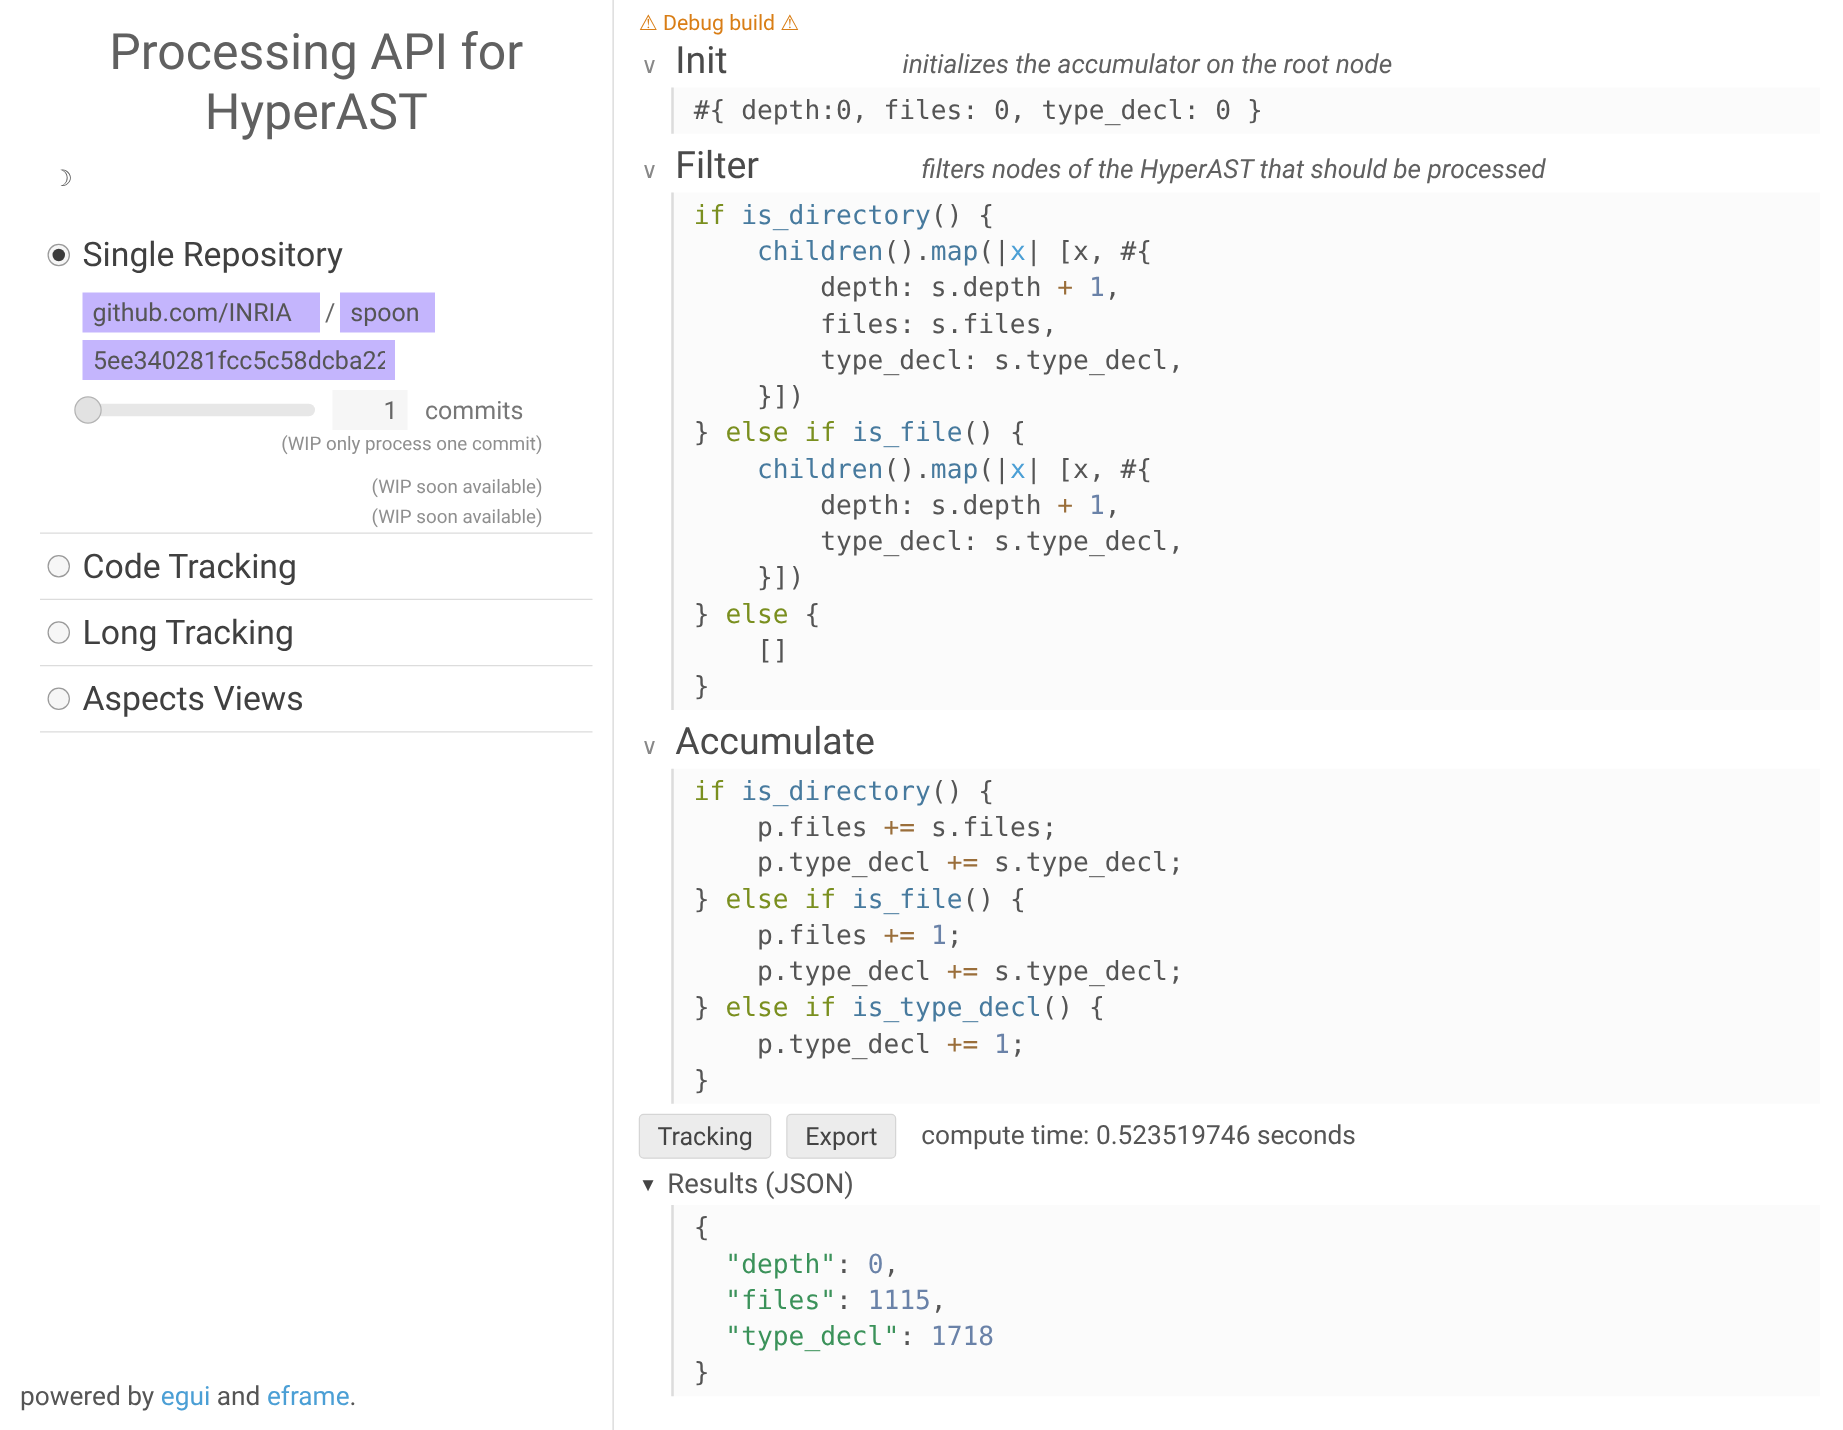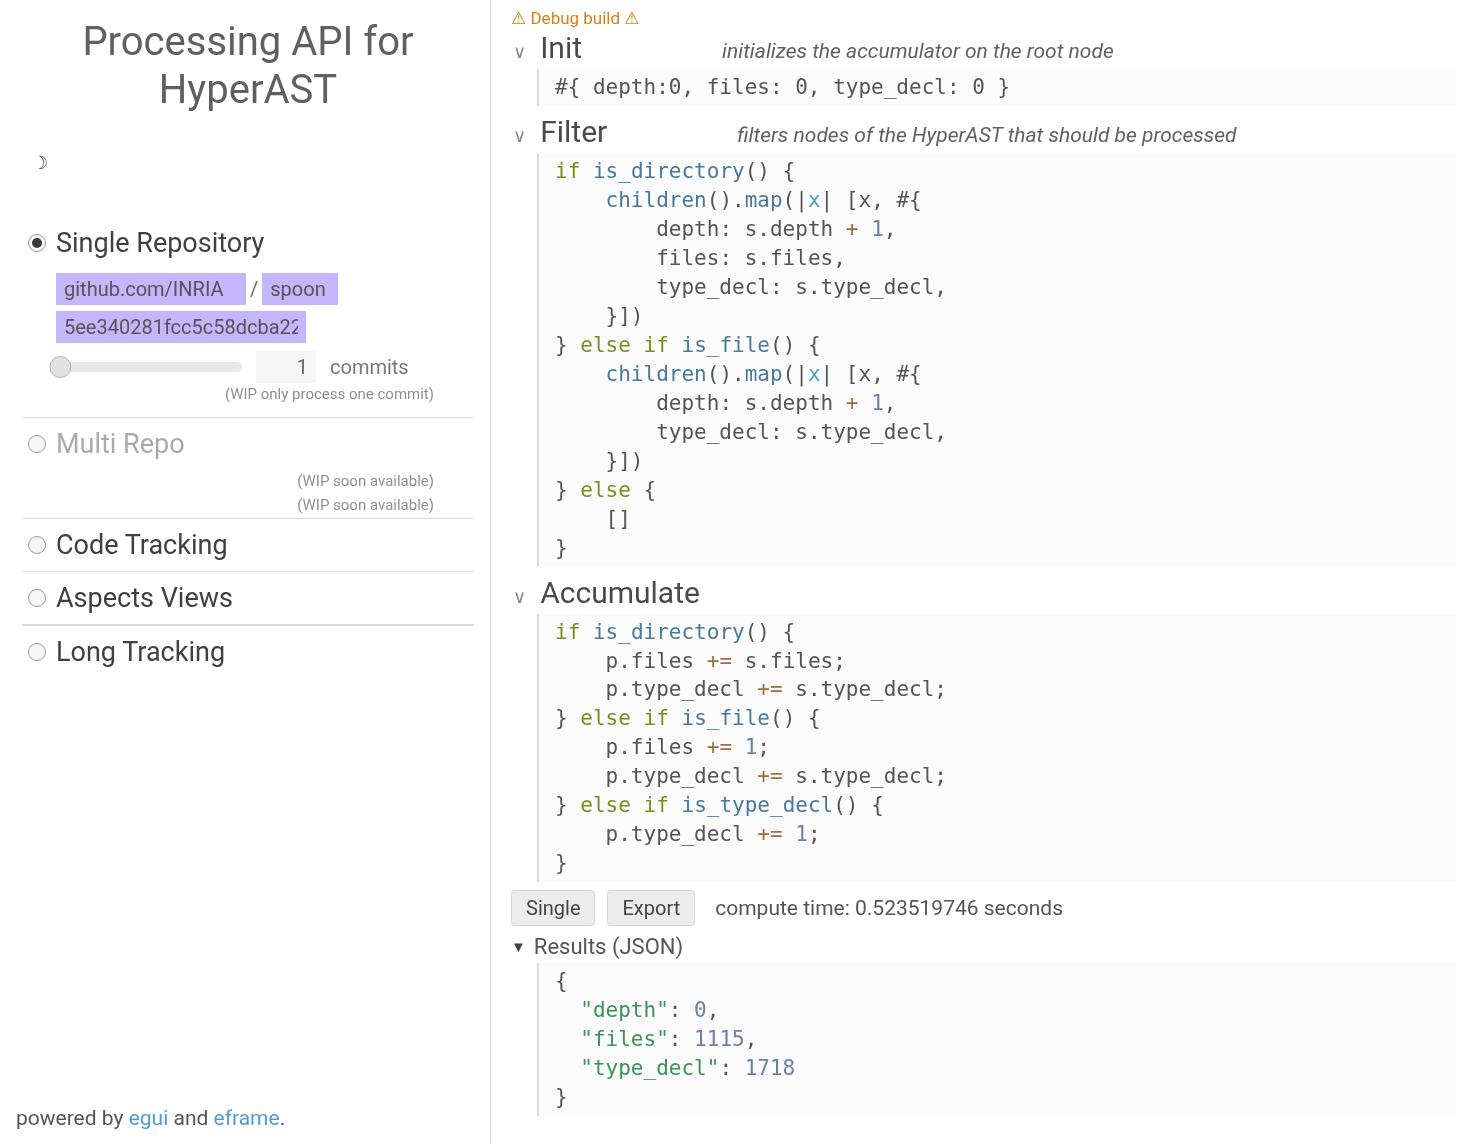--- a/index.html
+++ b/index.html
@@ -14,12 +14,11 @@
 }
 .sidebar {
   width: 490px;
-  padding: 8px 16px 16px 22px;
+  padding: 8px 16px 16px 32px;
   display: flex;
   flex-direction: column;
   position: relative;
   min-height: 1144px;
-  gap: 20px;
 }
 .app-title {
   font-size: 40px;

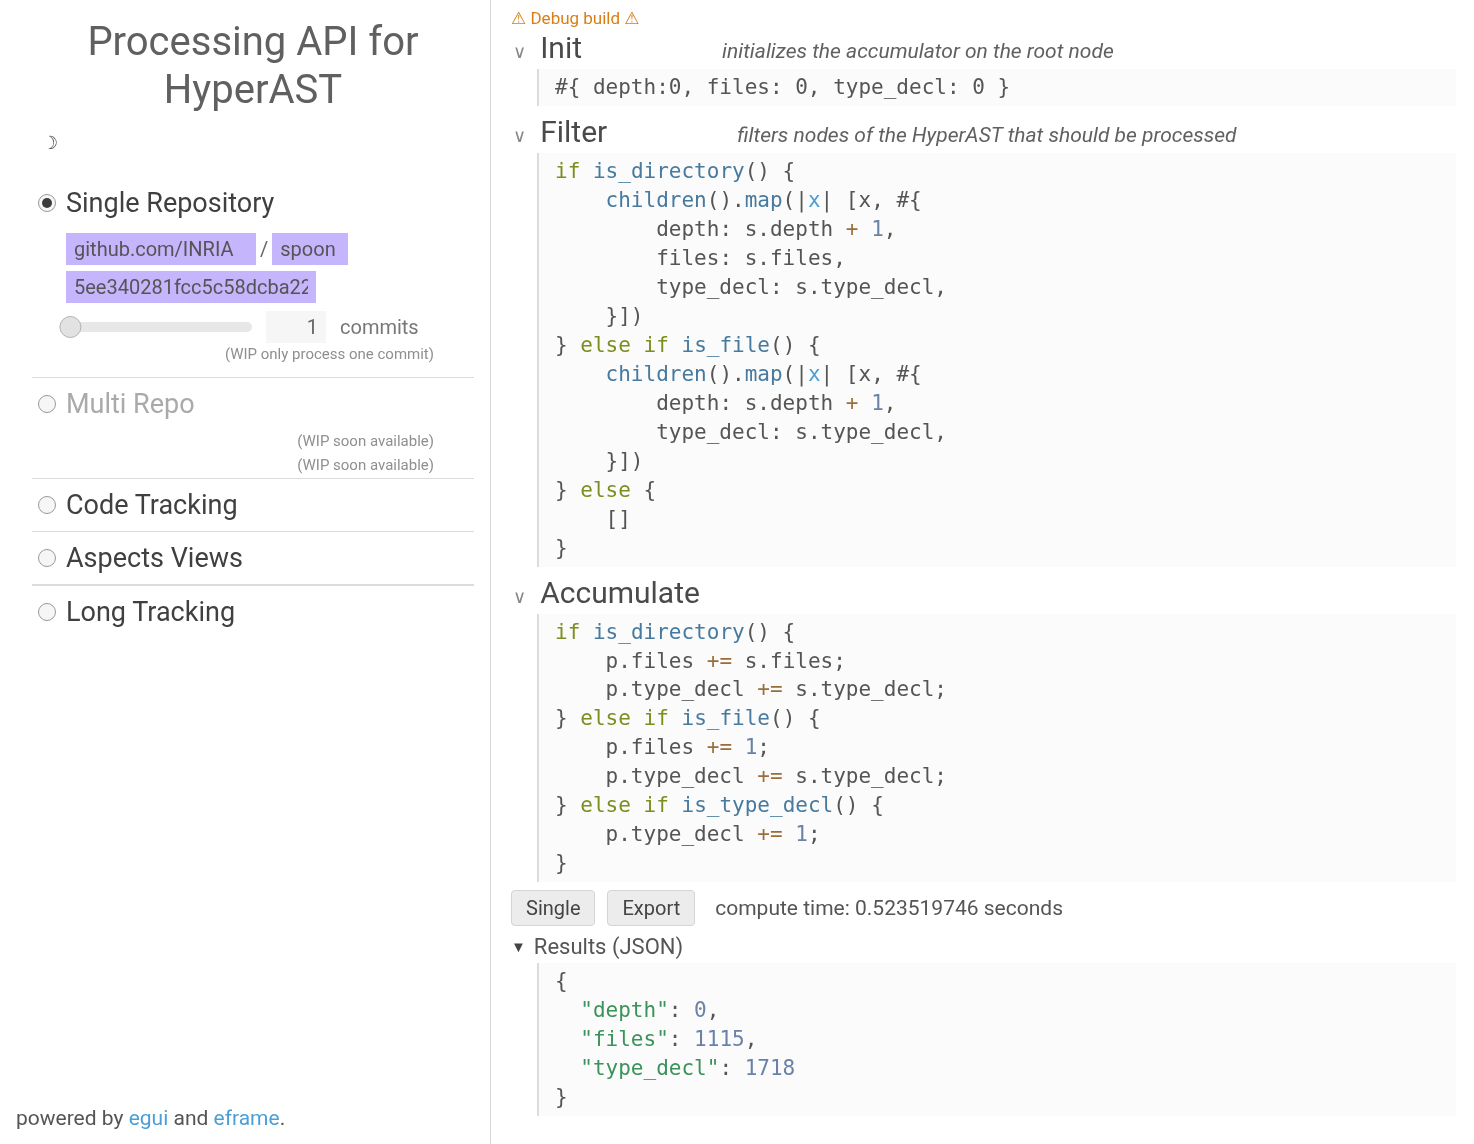--- a/index.html
+++ b/index.html
@@ -152,10 +152,6 @@
       <div class="wip-note">(WIP only process one commit)</div>
     </div>
 
-    <div class="nav-item disabled">
-      <span class="radio"></span>
-      <span>Multi Repo</span>
-    </div>
     <div class="wip-note">(WIP  soon available)</div>
 
     <div class="wip-note">(WIP  soon available)</div>

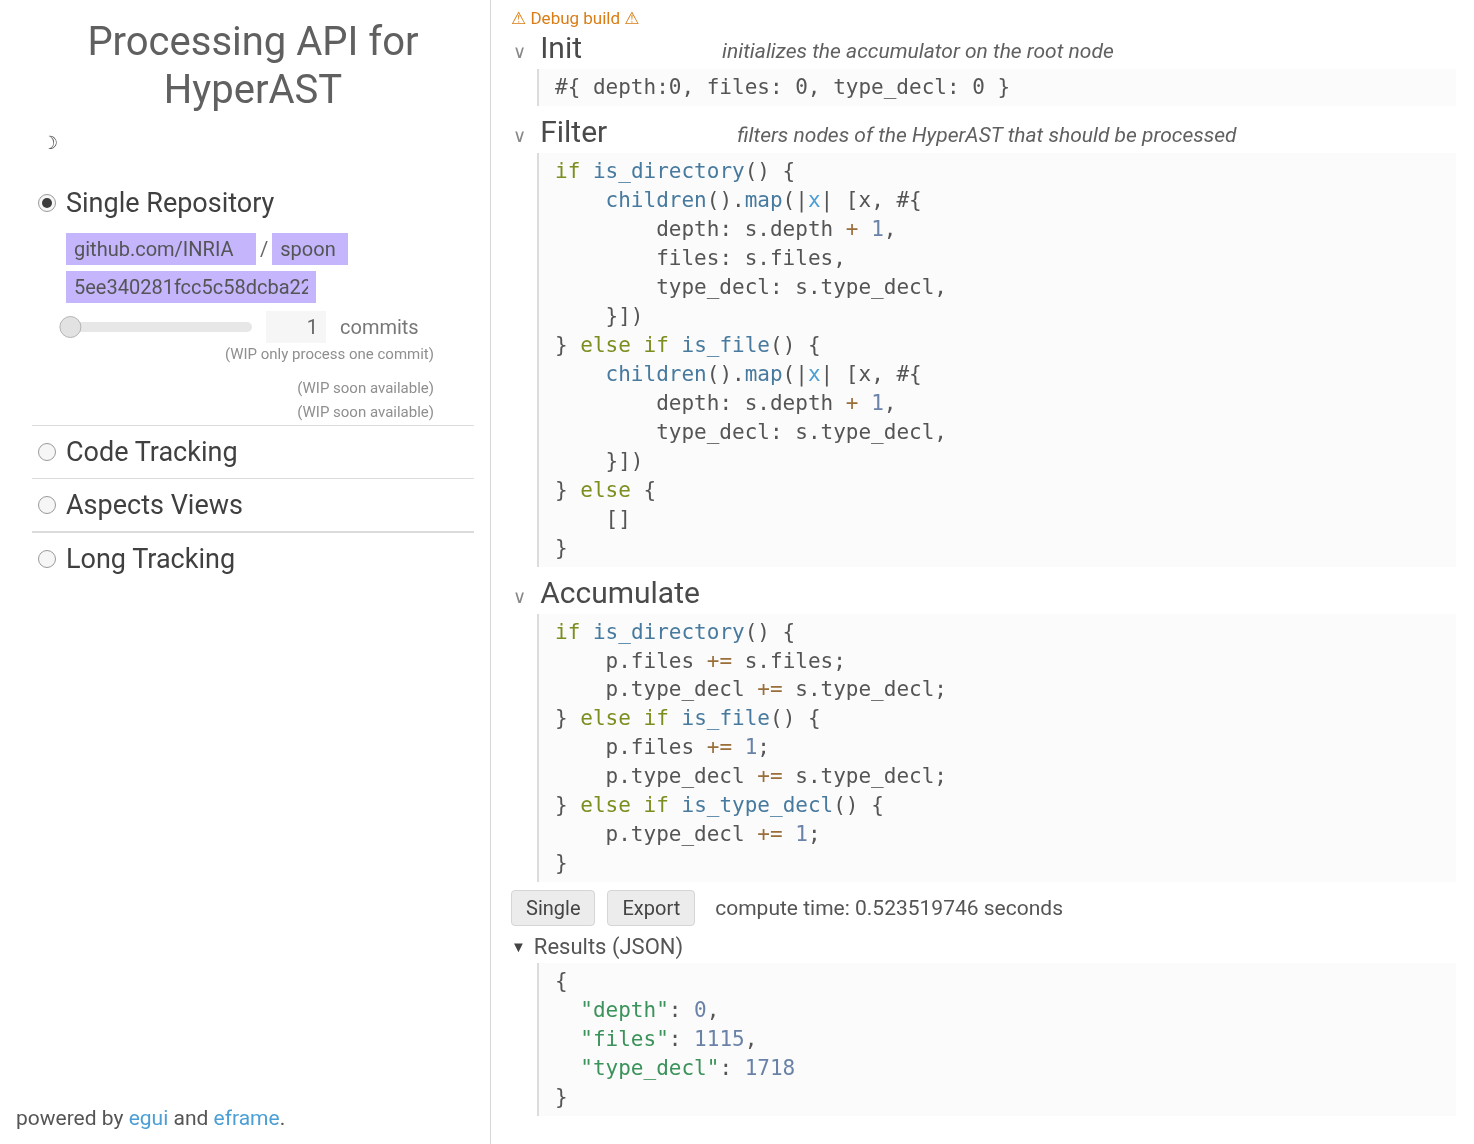--- a/index.html
+++ b/index.html
@@ -161,14 +161,14 @@
       <span>Code Tracking</span>
     </div>
 
+    <div class="nav-item enabled">
+      <span class="radio"></span>
+      <span>Long Tracking</span>
+    </div>
+
     <div class="nav-item enabled" style="border-bottom:1px solid #dcdcdc;">
       <span class="radio"></span>
       <span>Aspects Views</span>
-    </div>
-
-    <div class="nav-item enabled">
-      <span class="radio"></span>
-      <span>Long Tracking</span>
     </div>
   </div>
 

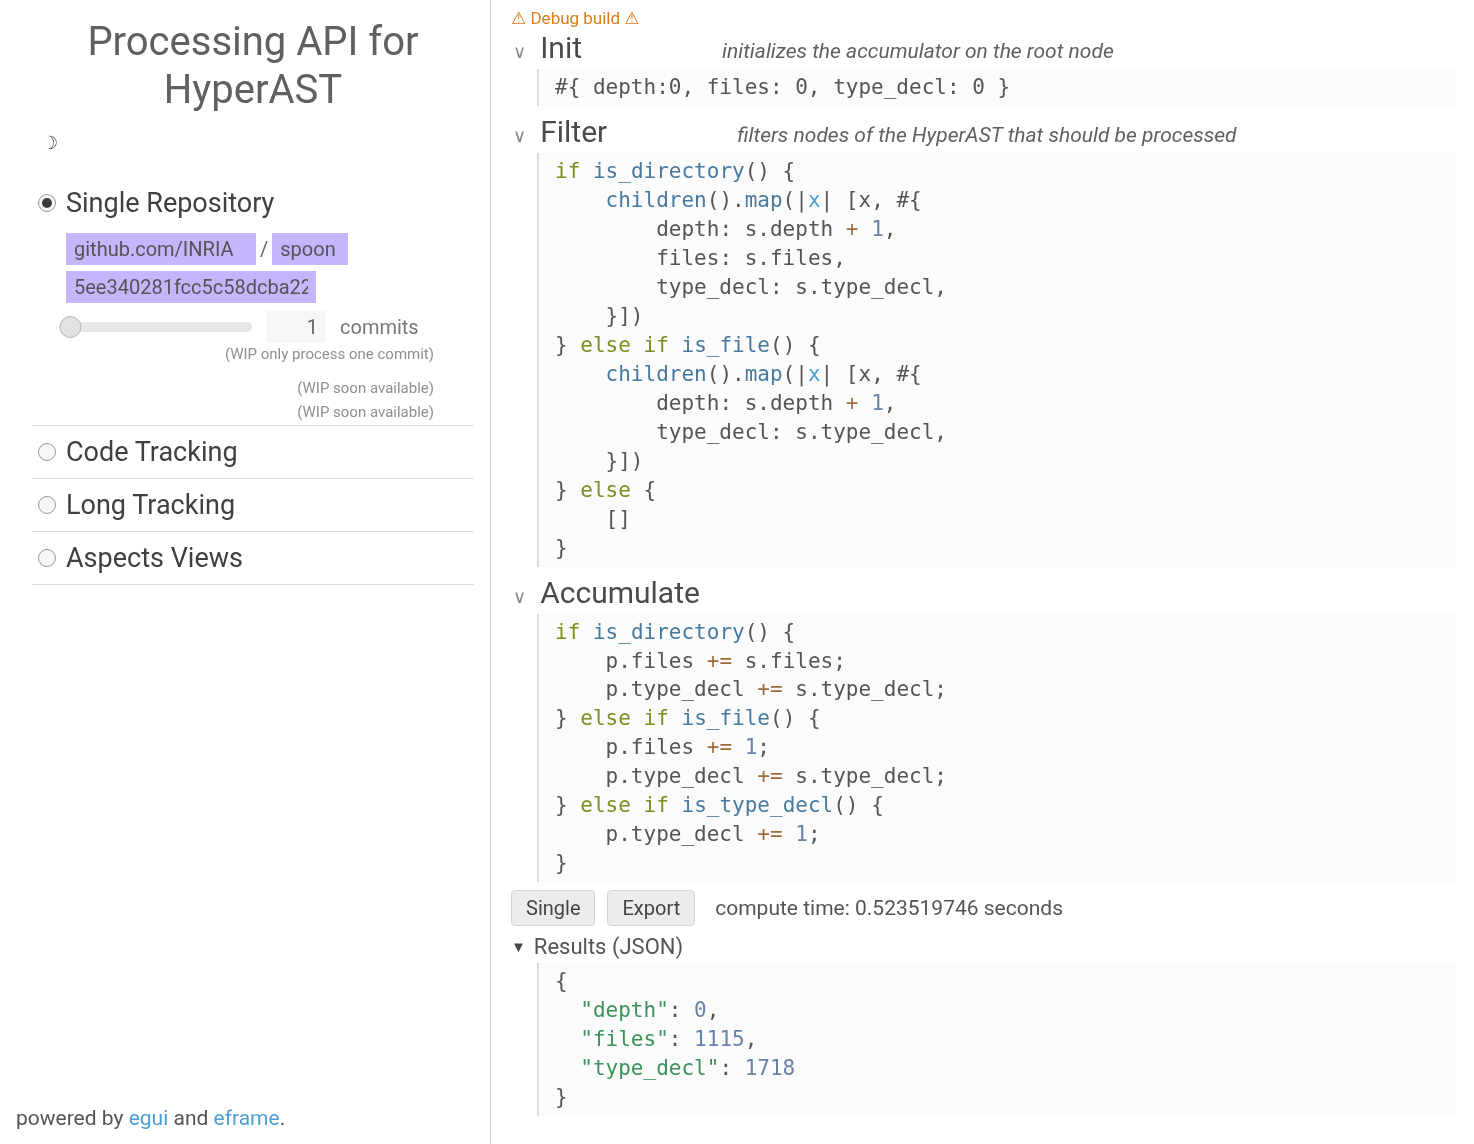--- a/index.html
+++ b/index.html
@@ -230,7 +230,7 @@
   </div>
 
   <div class="button-row">
-    <button class="btn">Single</button>
+    <button class="btn">Tracking</button>
     <button class="btn">Export</button>
     <span class="compute-time">compute time: 0.523519746 seconds</span>
   </div>

